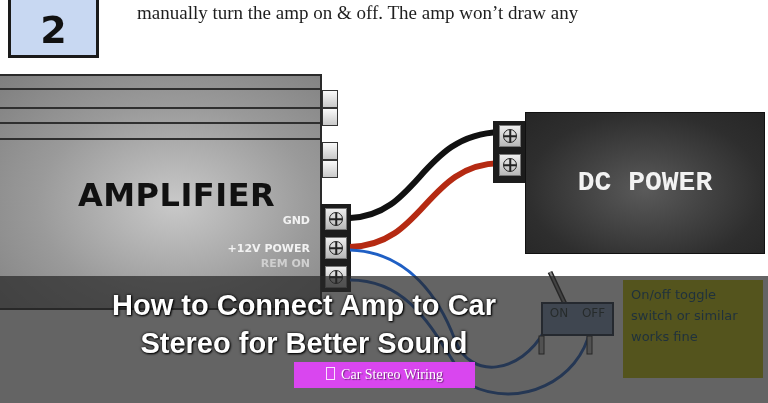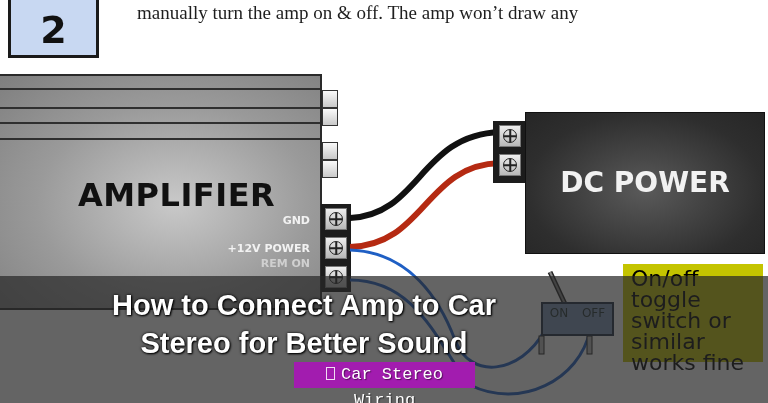--- a/index.html
+++ b/index.html
@@ -35,7 +35,7 @@
   
   .psu { position: absolute; left: 525px; top: 112px; width: 240px; height: 142px;
     background: radial-gradient(ellipse at 50% 55%, #5a5a5a 0%, #2e2e2e 70%, #262626 100%);
-    border: 1px solid #111; display: flex; align-items: center; justify-content: center; }
+    border: 1px solid #111; display: flex; align-items: center; justify-content: center; font-family: Liberation Mono, monospace; }
   .psu-label { font-size: 28px; font-weight: bold; color: #f2f2f2; line-height: 36px; text-align: center; }
 
   .wires { position: absolute; left: 0; top: 0; }

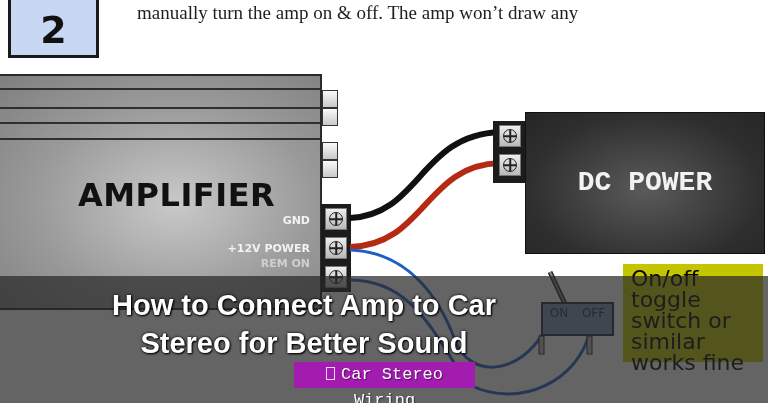--- a/index.html
+++ b/index.html
@@ -42,7 +42,7 @@
 
   
   .switch-body { position: absolute; left: 529px; top: 302px; width: 73px; height: 34px; background: #7c93b6; border: 2px solid #1f2c40; font-size: 12px; color: #233; display: flex; justify-content: space-around; align-items: flex-start; padding-top: 2px; margin-left: 12px; }
-  .note { position: absolute; left: 623px; top: 264px; width: 140px; height: 98px; background: #c4c400; padding: 4px 8px; font-size: 22px; line-height: 21px; color: #000000; }
+  .note { position: absolute; left: 623px; top: 280px; width: 140px; height: 98px; background: #c4c400; padding: 4px 8px; font-size: 13px; line-height: 21px; color: #0c4a6e; }
 
   
   .overlay { position: absolute; left: 0; top: 276px; width: 768px; height: 127px; background: rgba(40,40,40,0.72); }

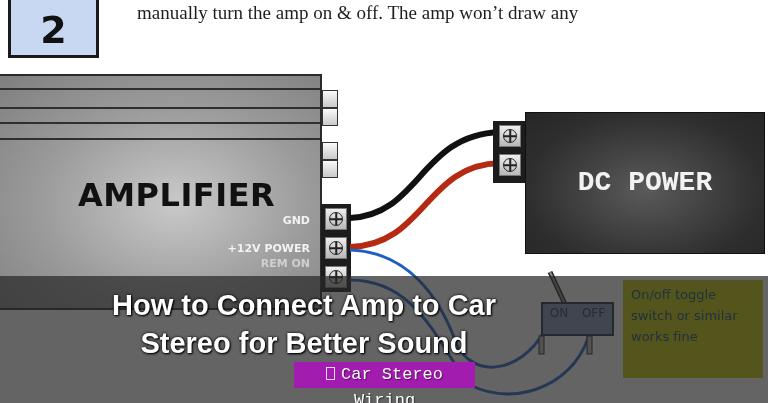--- a/index.html
+++ b/index.html
@@ -48,8 +48,8 @@
   .overlay { position: absolute; left: 0; top: 276px; width: 768px; height: 127px; background: rgba(40,40,40,0.72); }
   .title { position: absolute; left: 0; top: 286px; width: 608px; text-align: center; font-family: "Liberation Sans", sans-serif;
     font-size: 29px; line-height: 38px; color: #ffffff; text-shadow: 1px 1px 2px #000, 0 0 3px #000; padding: 0 70px; }
-  .category { position: absolute; left: 294px; top: 362px; width: 181px; height: 26px; background: #a21caf; color: #fff;
-    font-family: Liberation Mono, monospace; font-size: 17px; line-height: 26px; text-align: center; text-shadow: 1px 1px 1px rgba(0,0,0,0.5); }
+  .category { position: absolute; left: 294px; top: 362px; width: 181px; height: 26px; background: #d946ef; color: #fff;
+    font-family: Liberation Serif, serif; font-size: 14px; line-height: 26px; text-align: center; text-shadow: 1px 1px 1px rgba(0,0,0,0.5); }
   .category .tag-icon { display: inline-block; width: 9px; height: 13px; border: 1px solid #fff; vertical-align: -1px; margin-right: 6px; opacity: 0.85; }
 </style>
 </head>

